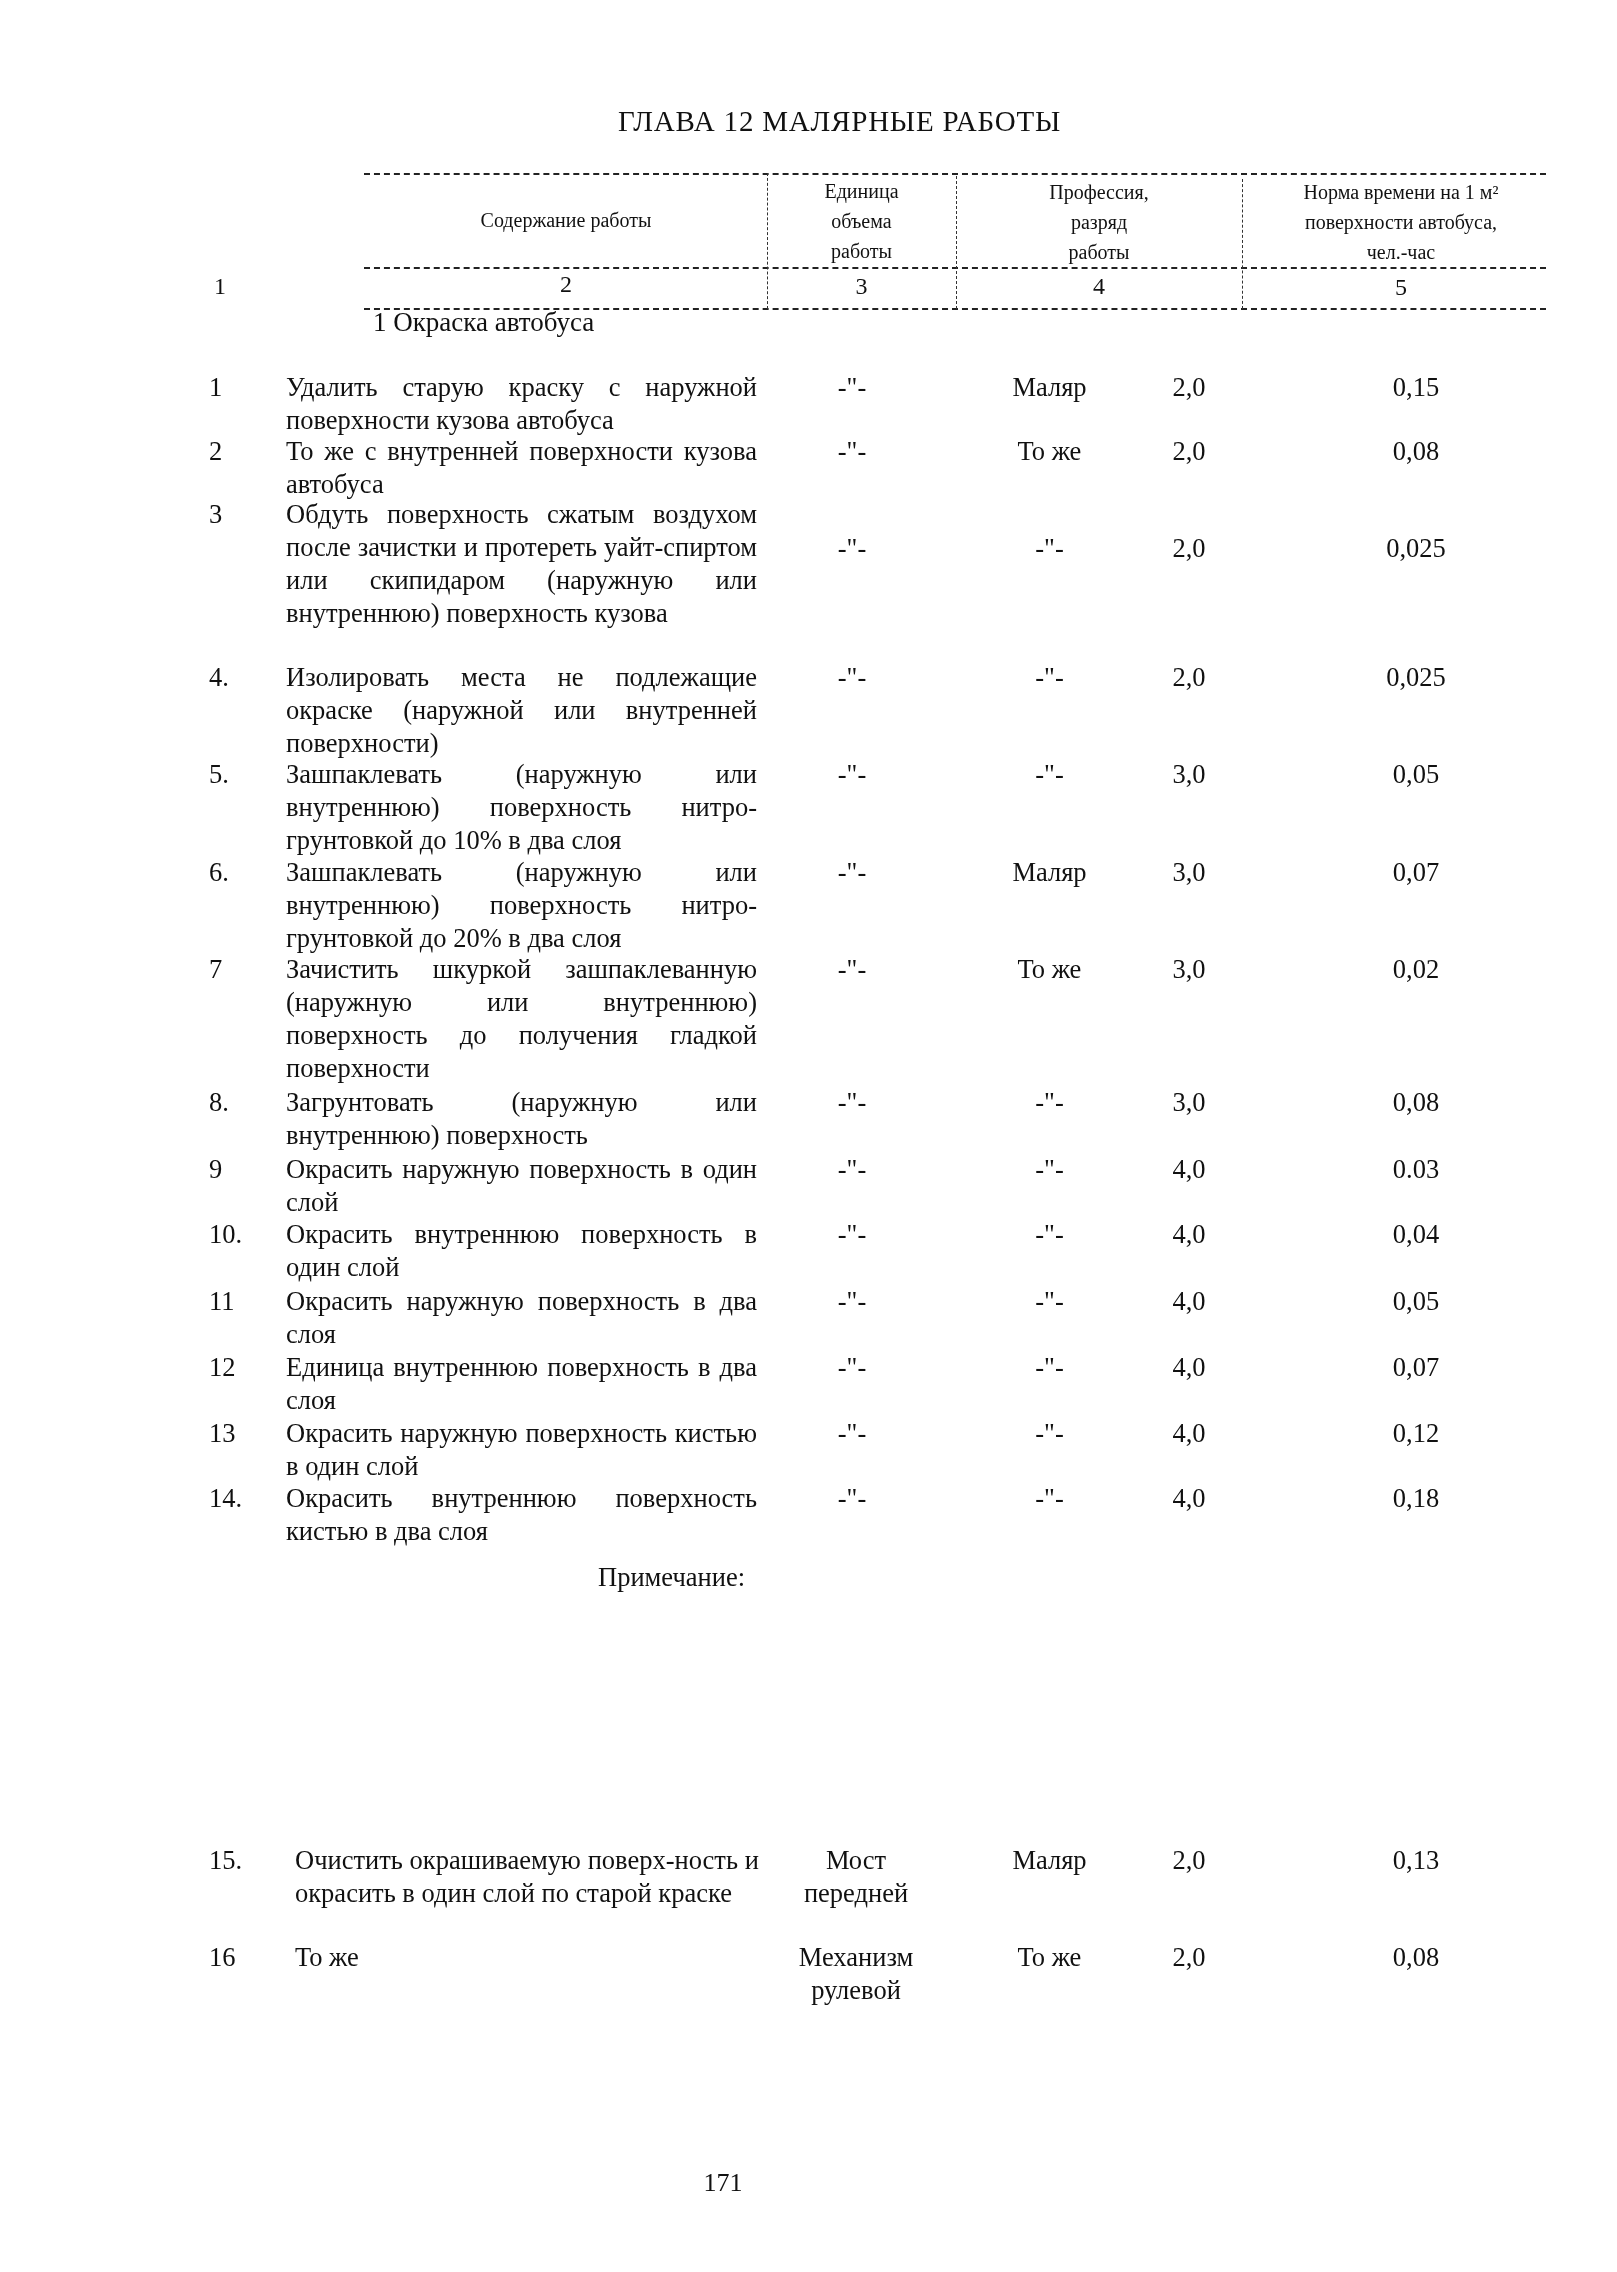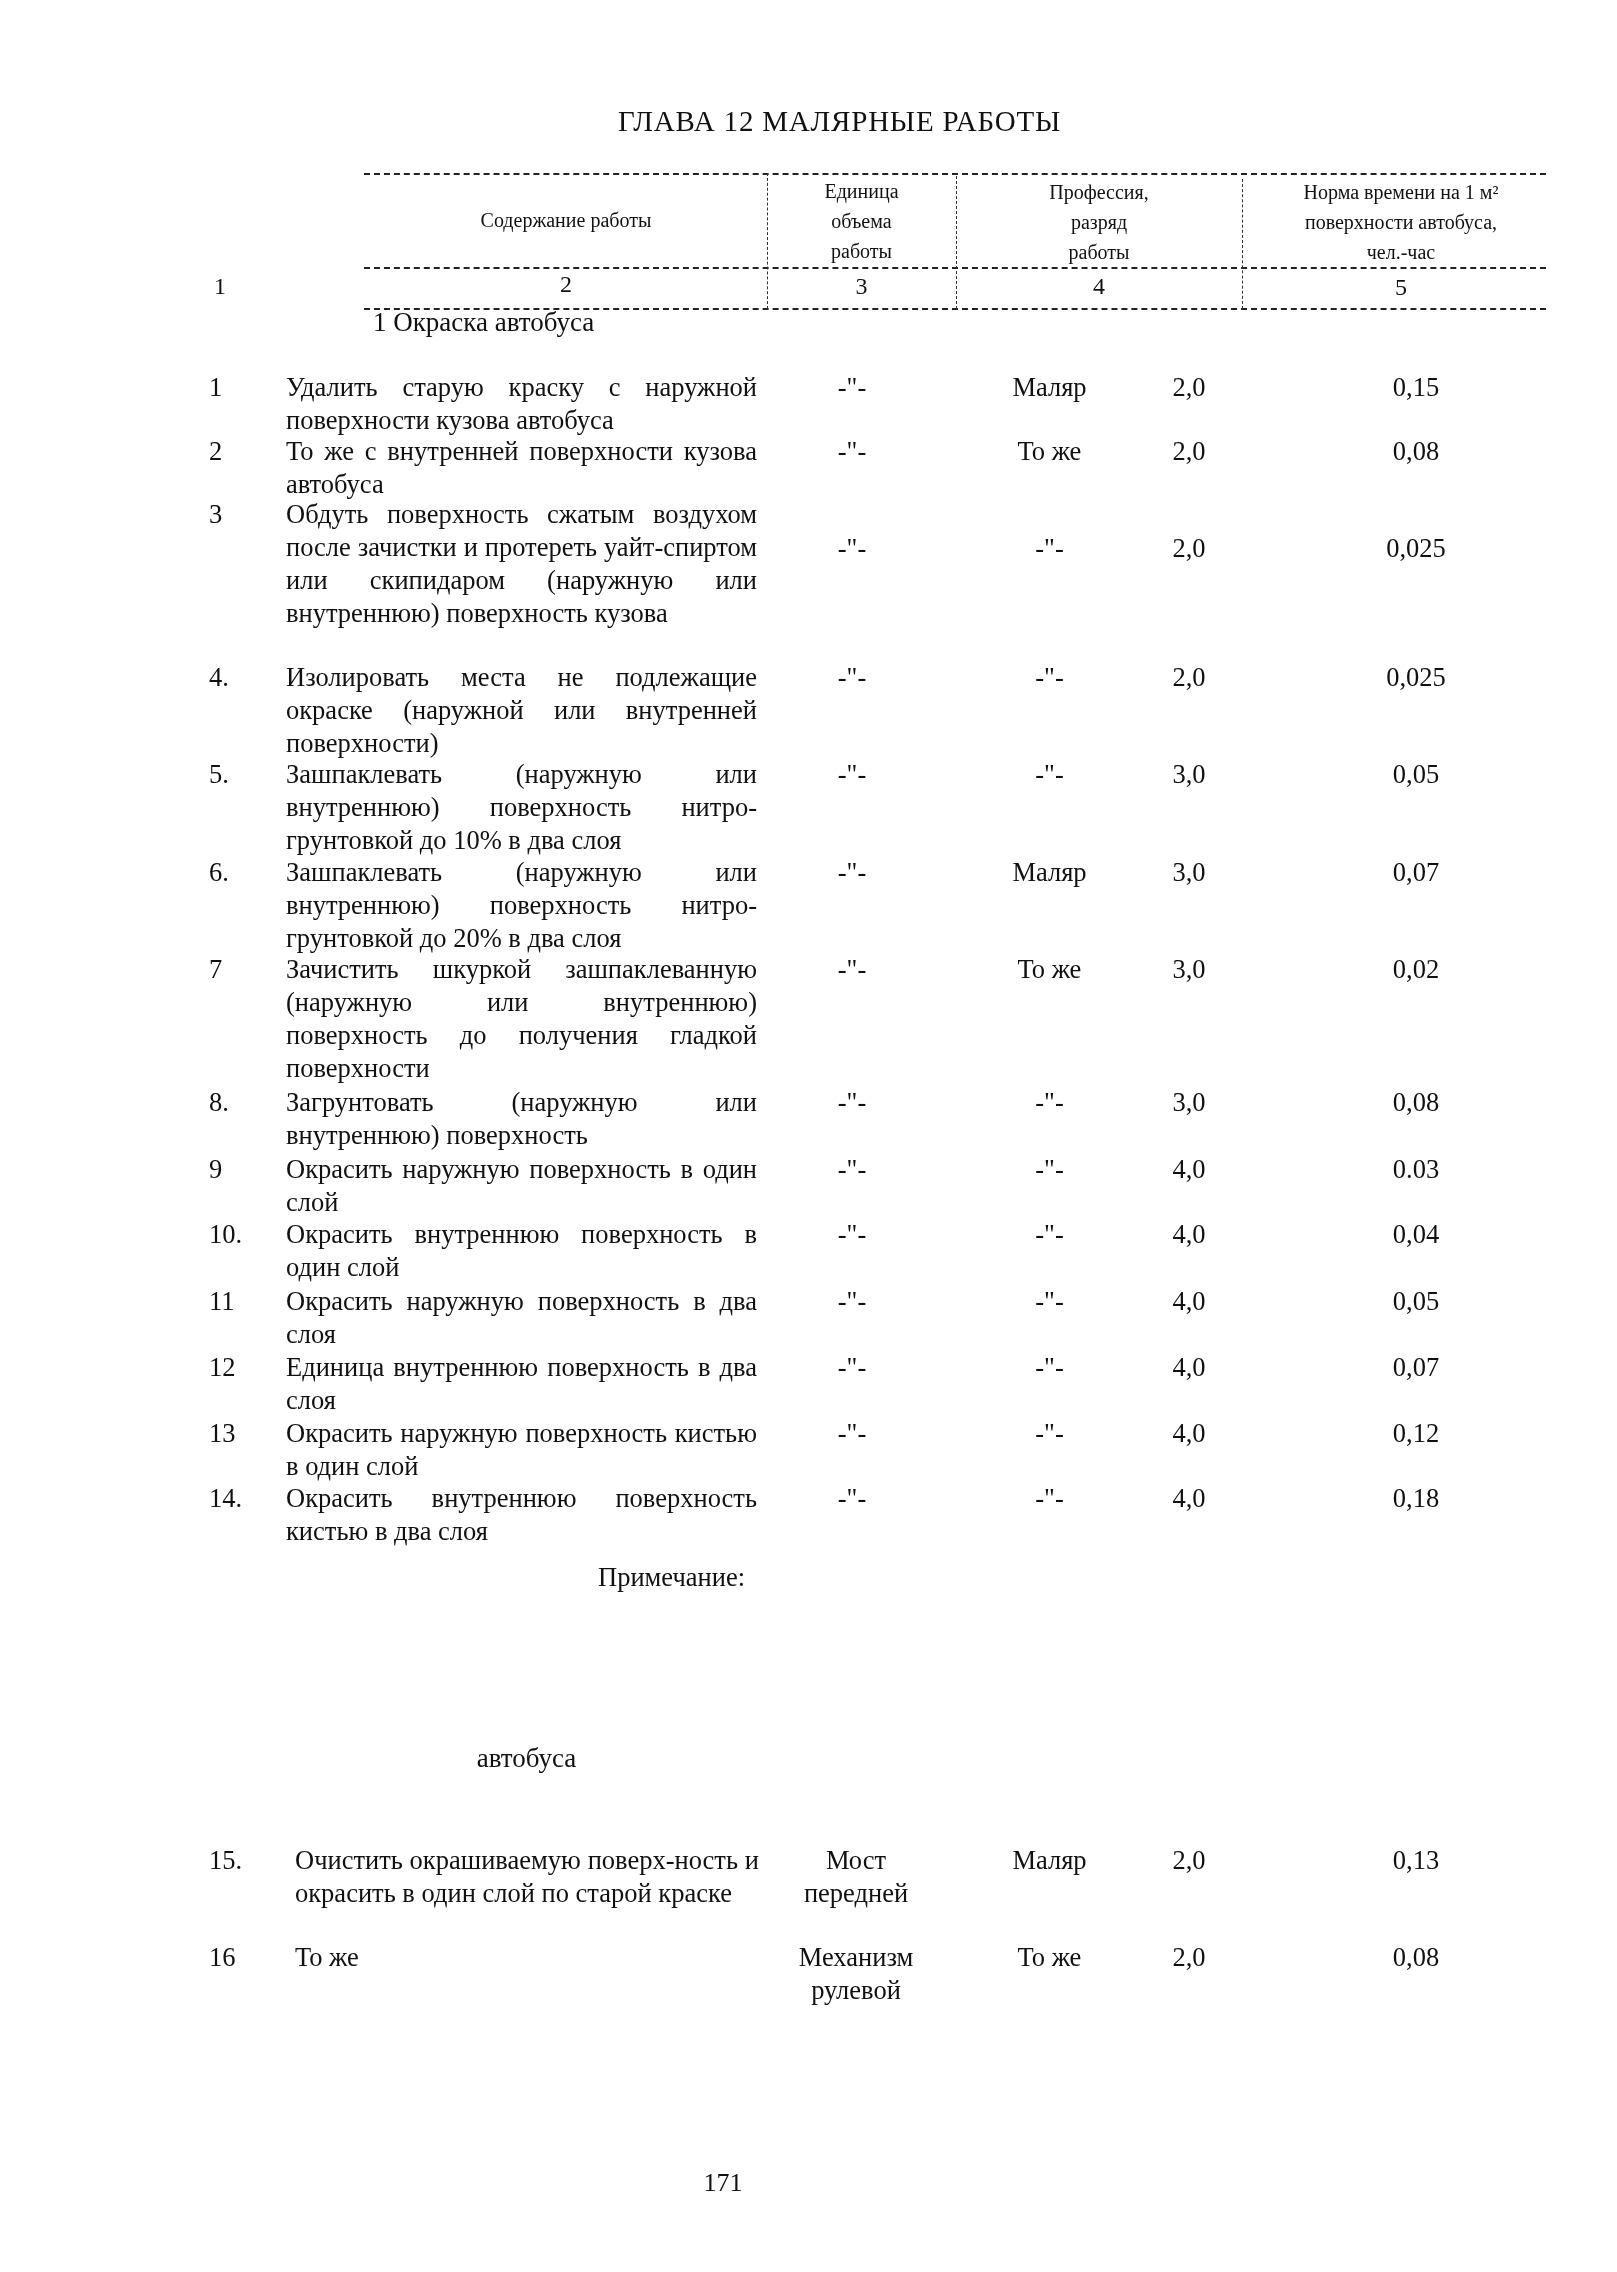--- a/index.html
+++ b/index.html
@@ -199,7 +199,6 @@
 </div>
 
 <div class="section" style="left:288px; top:1742px; width:477px; text-align:center;">
-  <div>автобуса</div>
 </div>
 
 <div>

